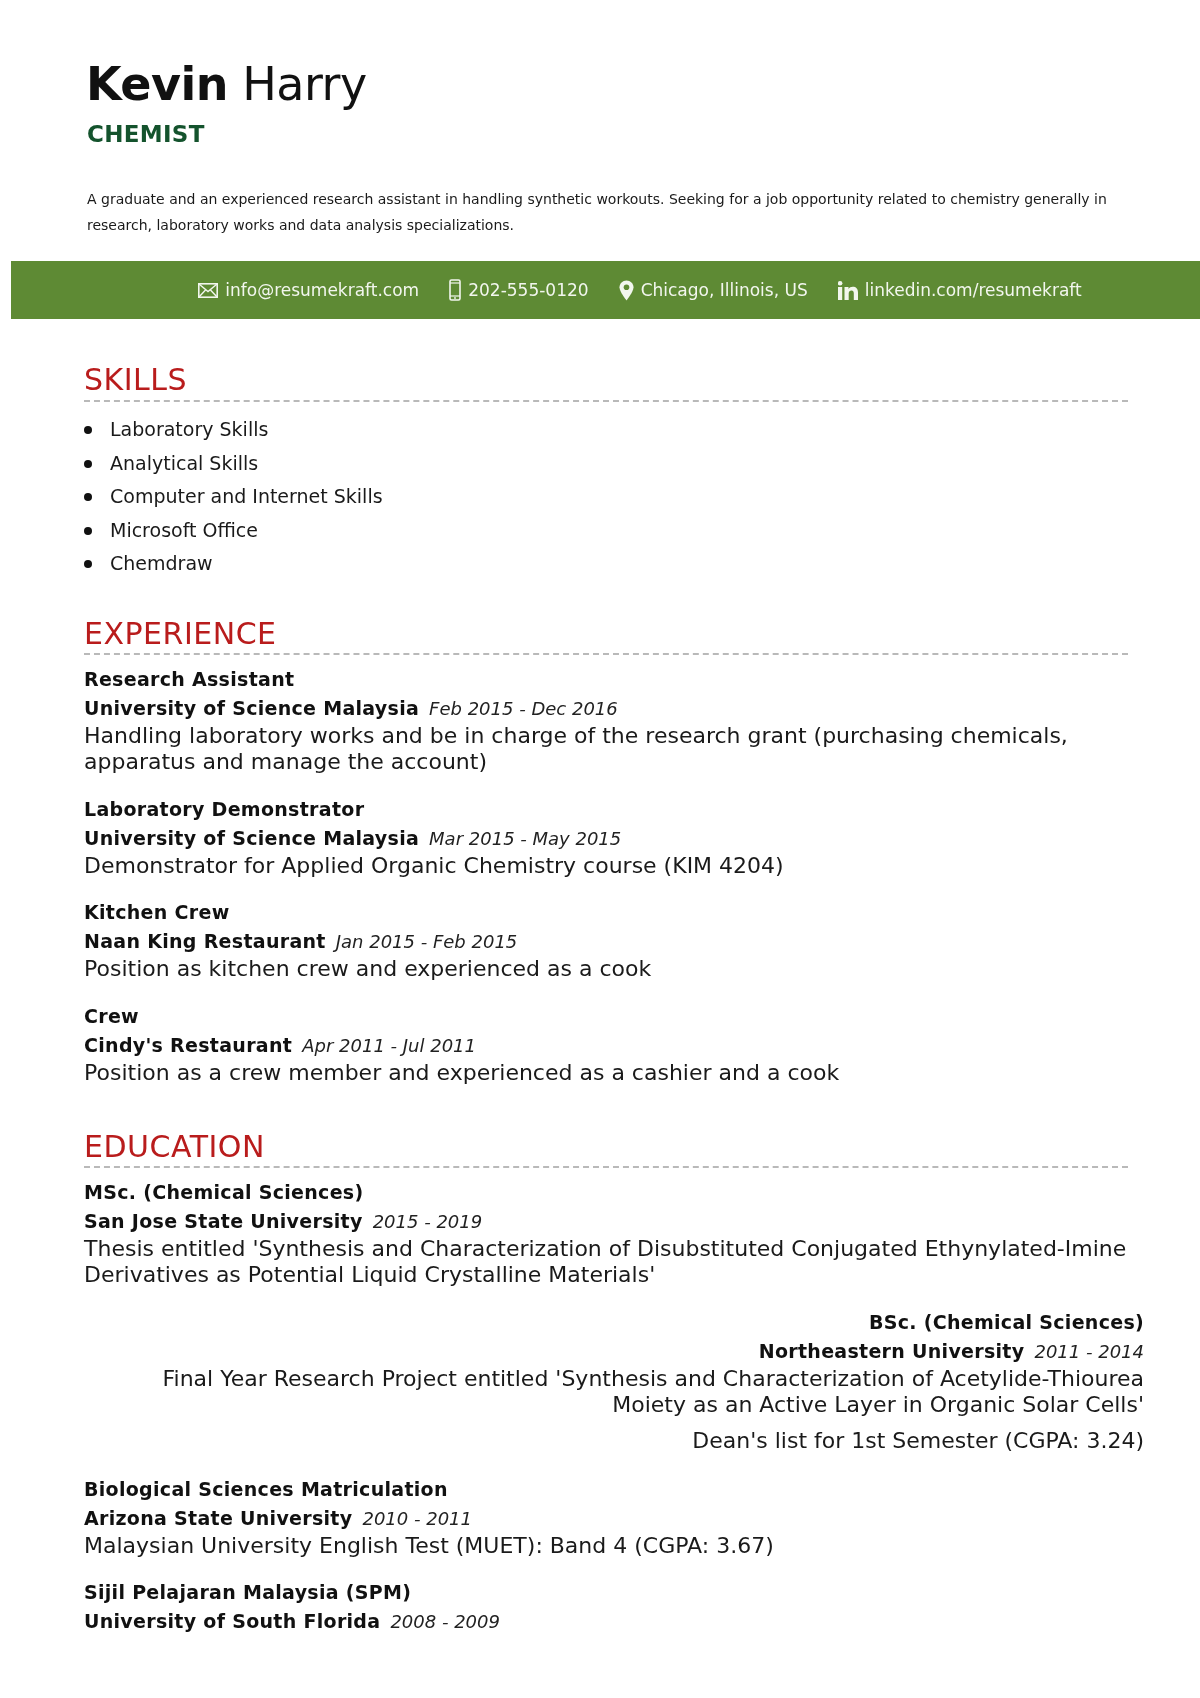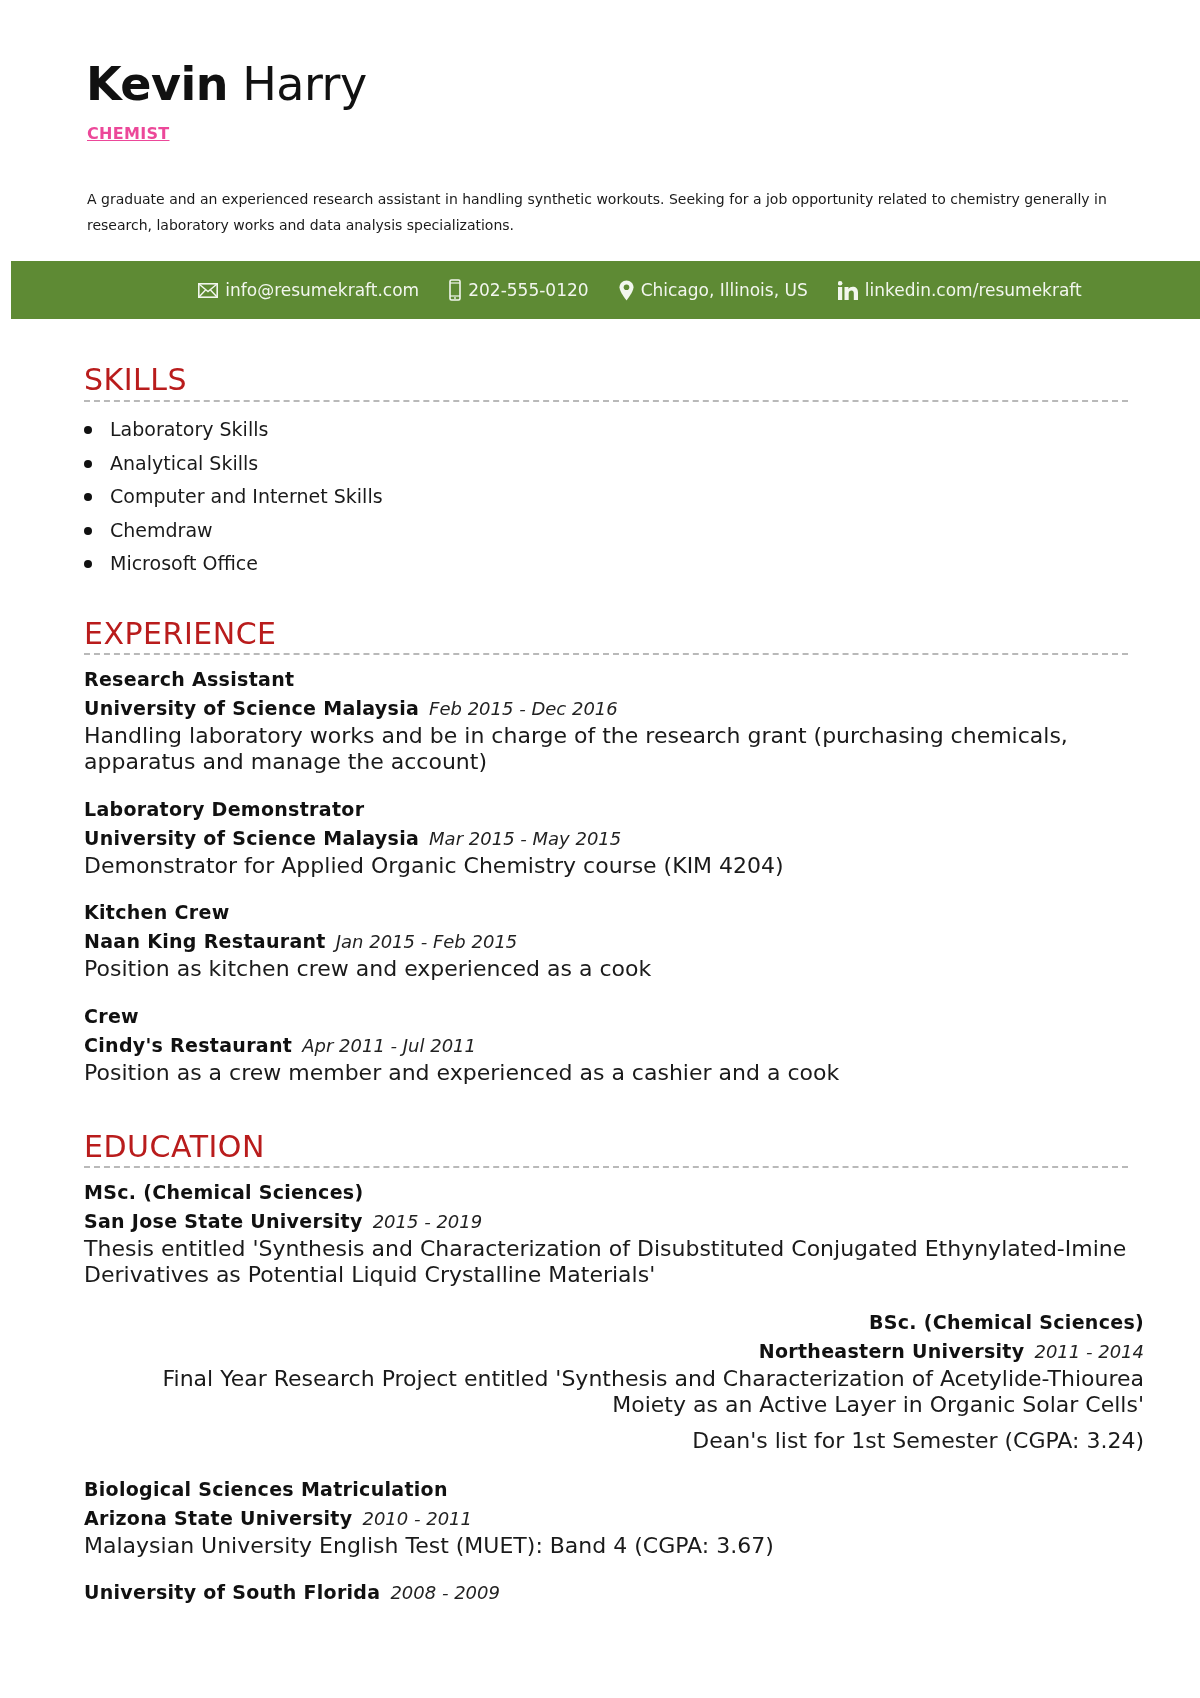--- a/index.html
+++ b/index.html
@@ -12,7 +12,7 @@
     .name { position: absolute; left: 86px; top: 56px; font-size: 46px; line-height: 56px; color: #111; white-space: nowrap; letter-spacing: -0.5px; }
     .name .first { font-weight: bold; }
     .name .last { font-weight: normal; }
-    .title { position: absolute; left: 87px; top: 120px; font-size: 16px; line-height: 28px; font-weight: bold; color: #ec4899; letter-spacing: 0.3px; text-decoration: underline; }
+    .title { position: absolute; left: 87px; top: 120px; font-size: 23px; line-height: 28px; font-weight: bold; color: #14532d; letter-spacing: 0.3px; }
     .summary { position: absolute; left: 87px; top: 186px; width: 1060px; font-size: 14px; line-height: 26px; color: #1a1a1a; }
 
     .contact-bar {

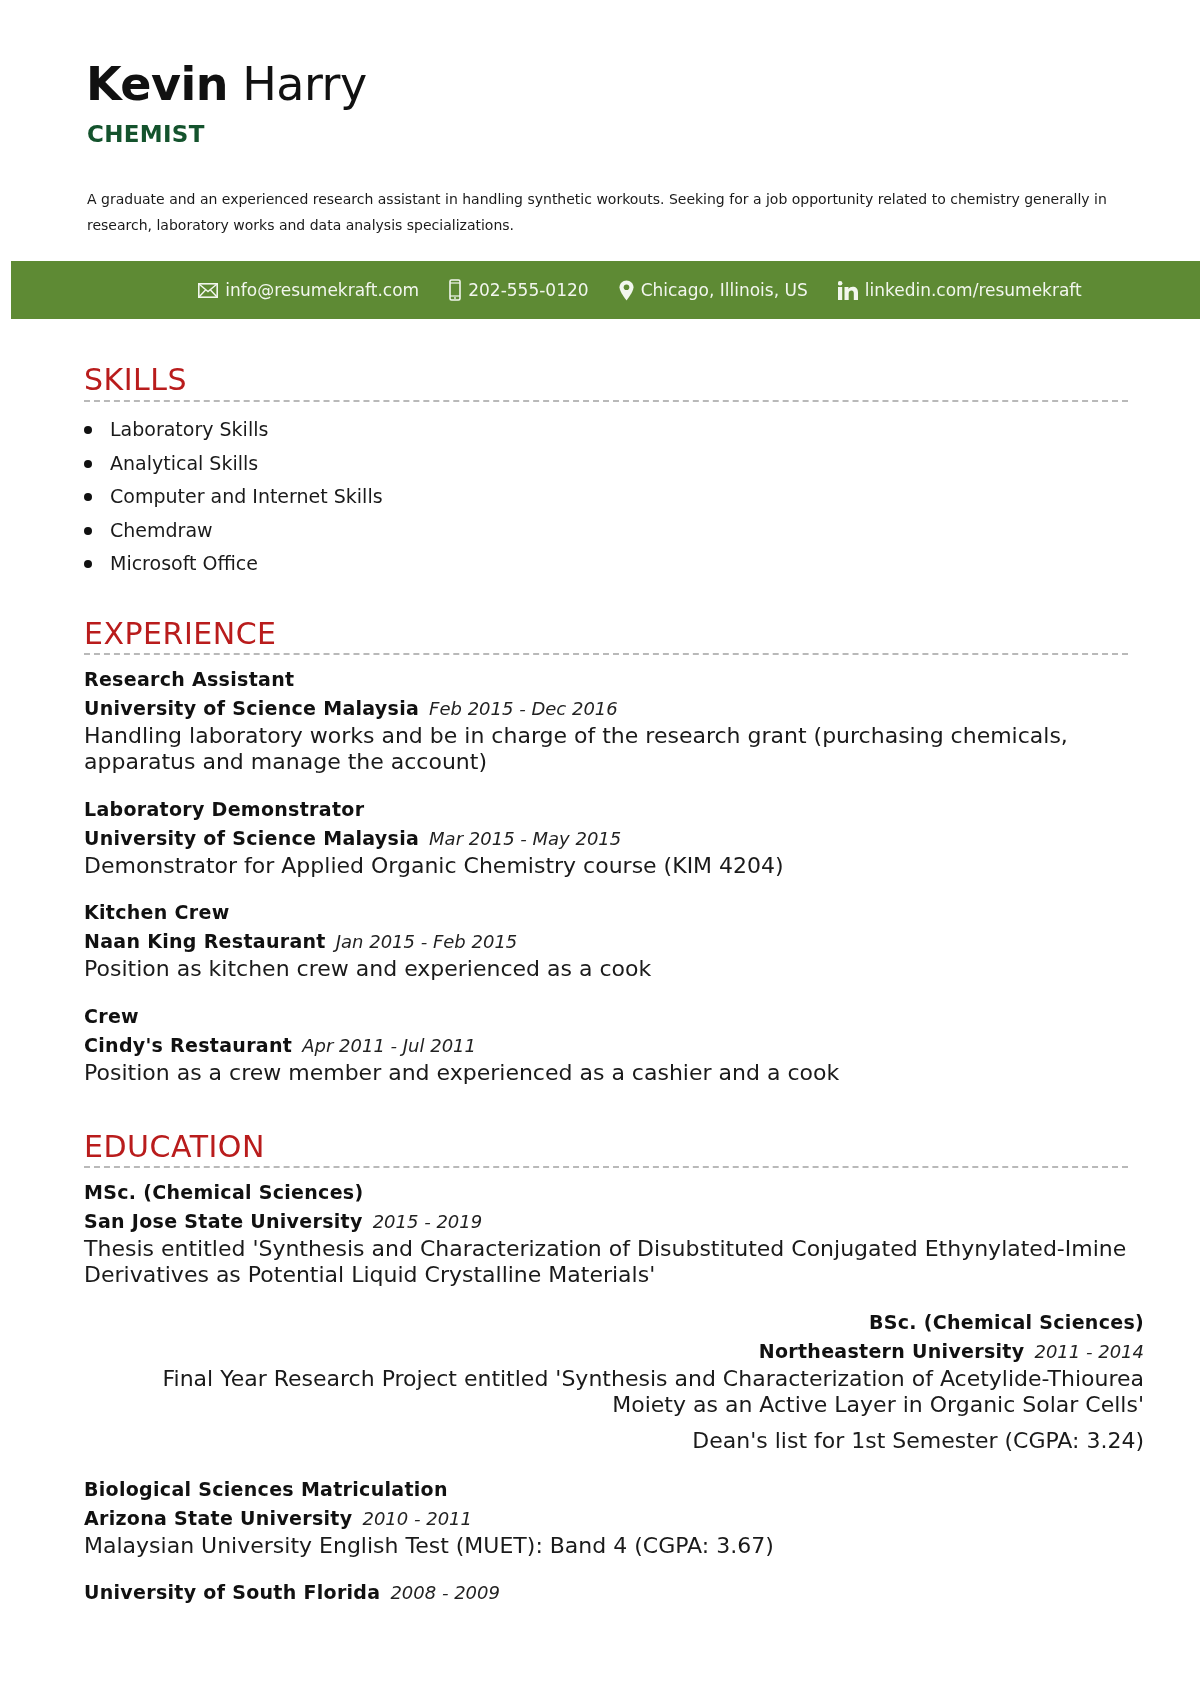--- a/index.html
+++ b/index.html
@@ -98,8 +98,8 @@
     <li><span class="bullet"></span><span>Laboratory Skills</span></li>
     <li><span class="bullet"></span><span>Analytical Skills</span></li>
     <li><span class="bullet"></span><span>Computer and Internet Skills</span></li>
+    <li><span class="bullet"></span><span>Microsoft Office</span></li>
     <li><span class="bullet"></span><span>Chemdraw</span></li>
-    <li><span class="bullet"></span><span>Microsoft Office</span></li>
   </ul>
 
   <div class="section-title" style="top:616px;">EXPERIENCE</div>

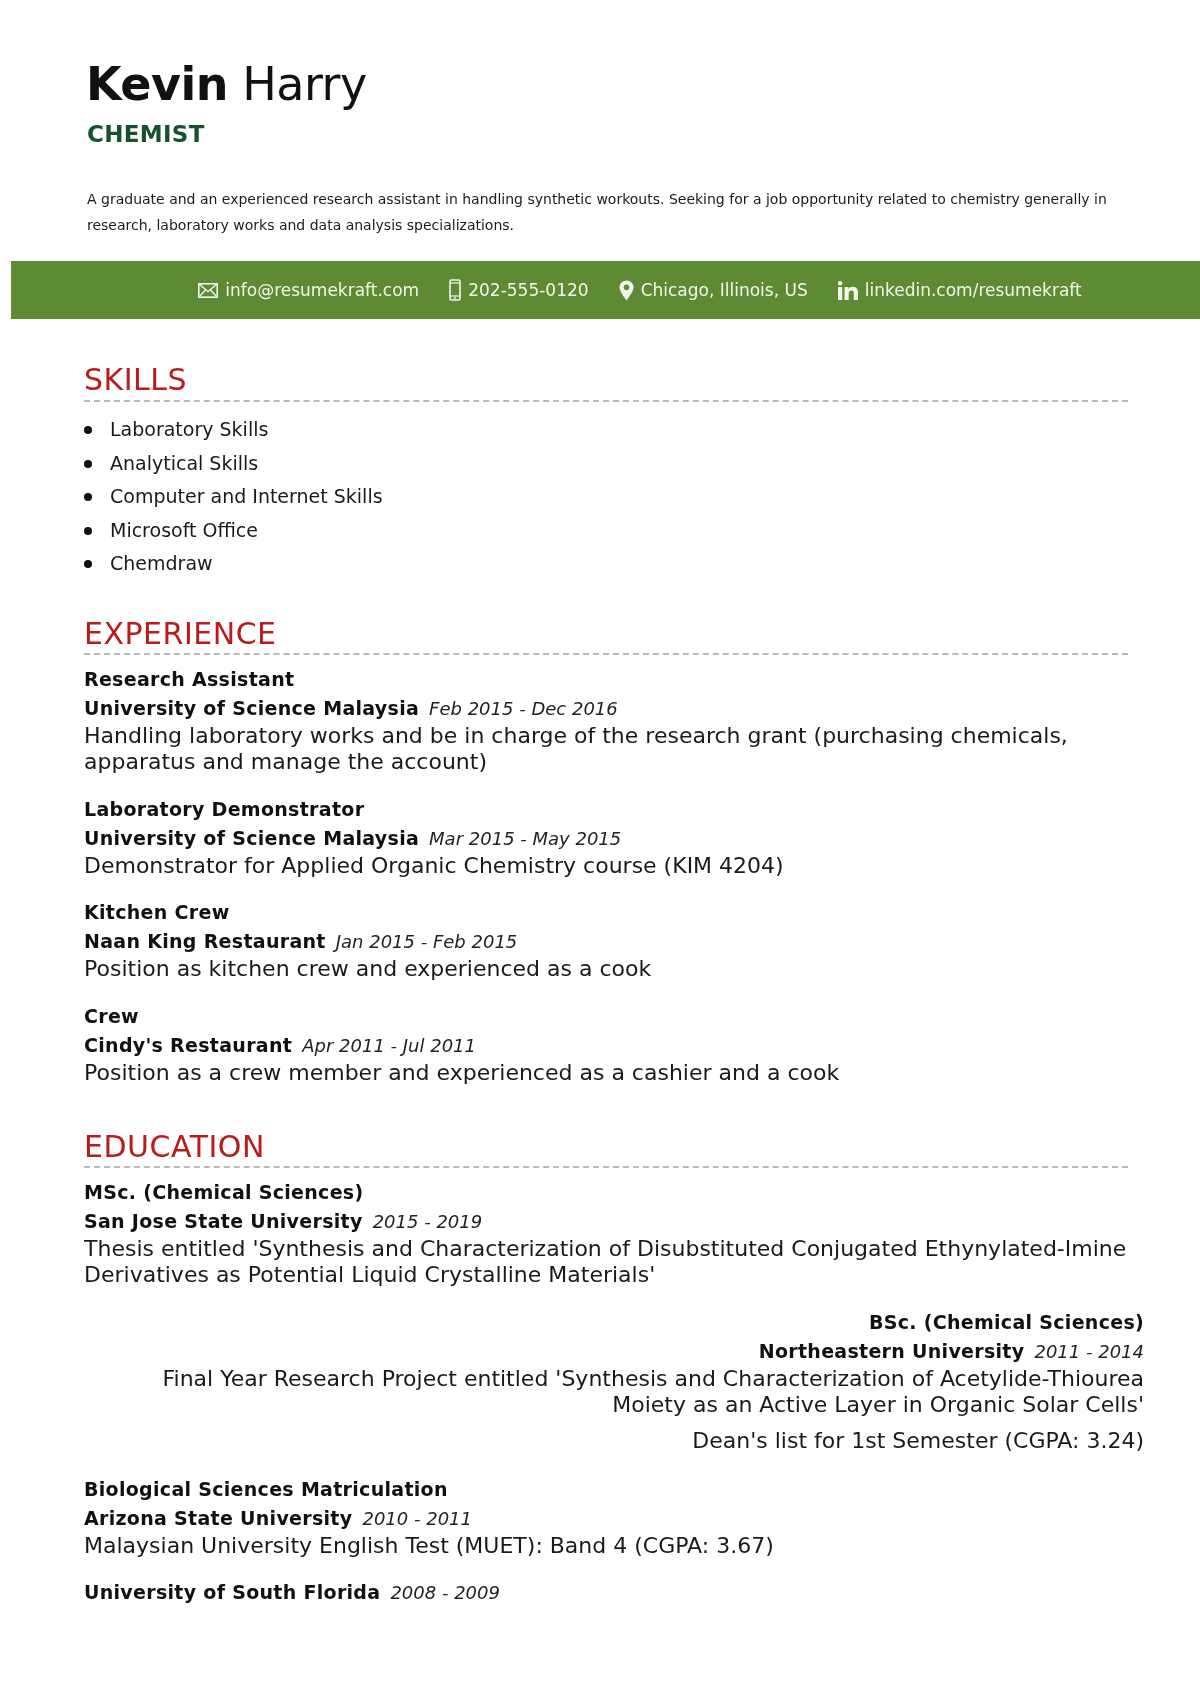--- a/index.html
+++ b/index.html
@@ -152,6 +152,7 @@
   </div>
 
   <div class="entry" style="top:1578px;">
+    <div class="role">Sijil Pelajaran Malaysia (SPM)</div>
     <div class="org-line"><span class="org">University of South Florida</span><span class="dates">2008 - 2009</span></div>
   </div>
 

